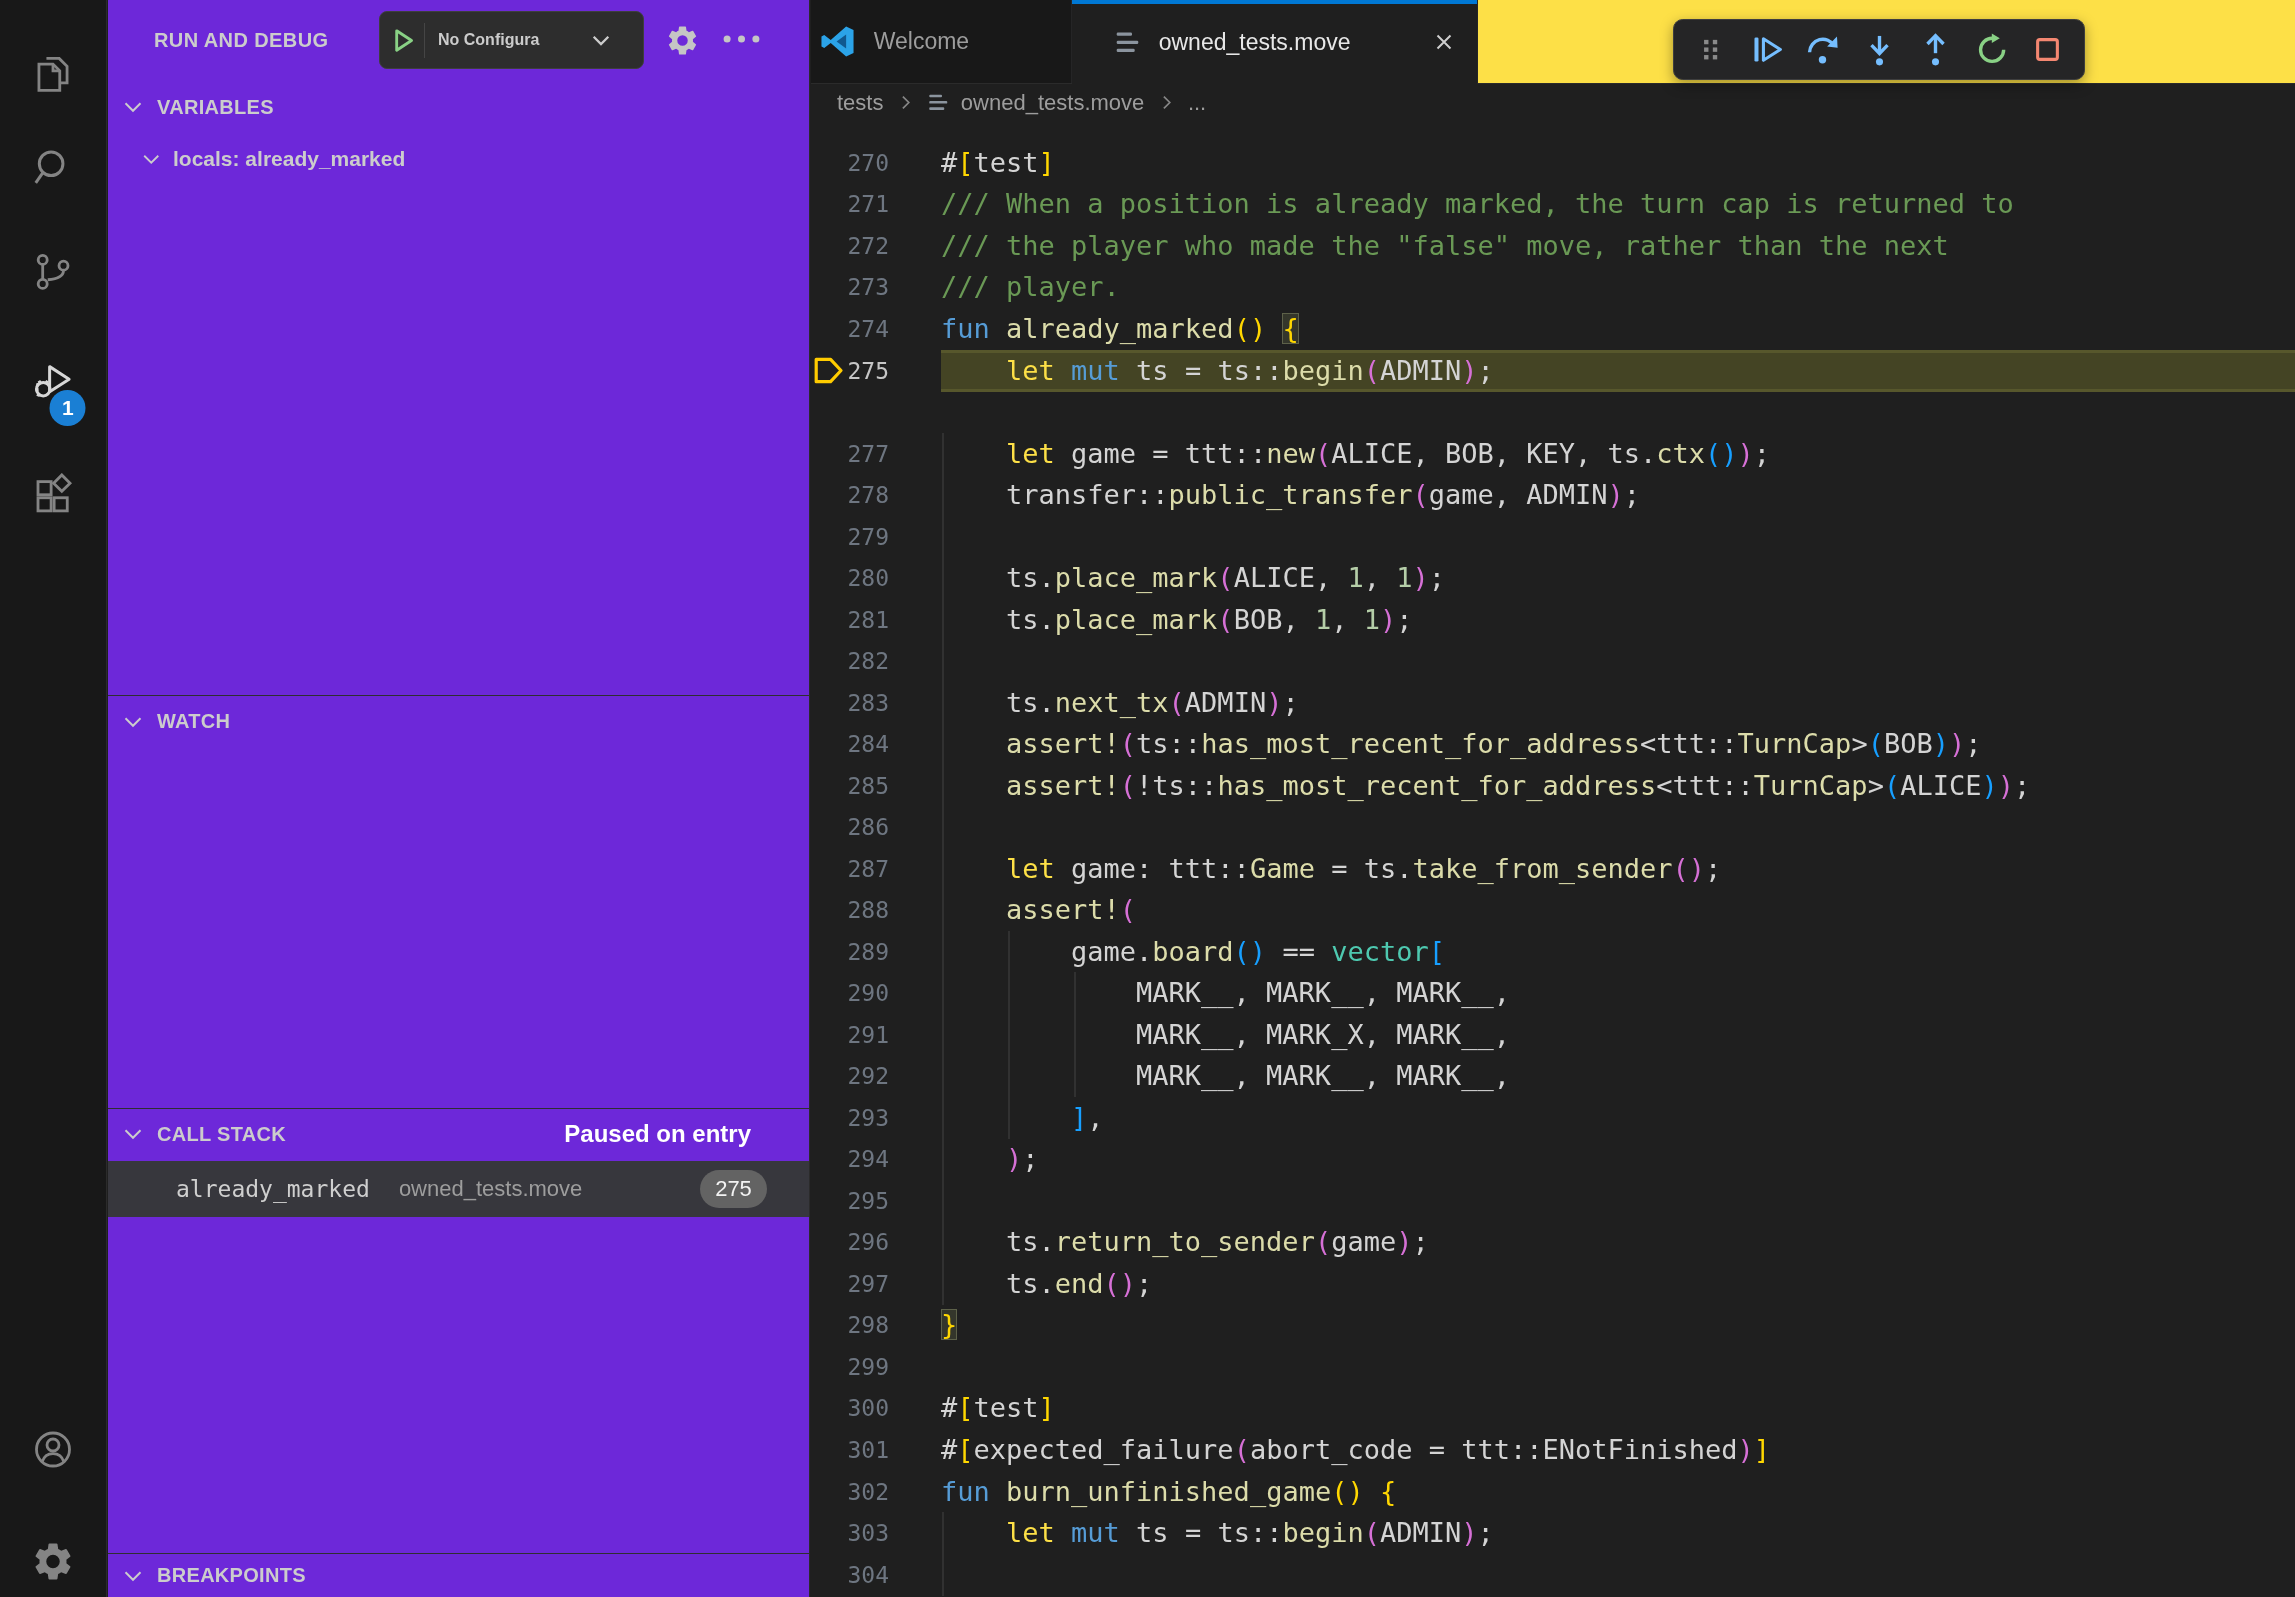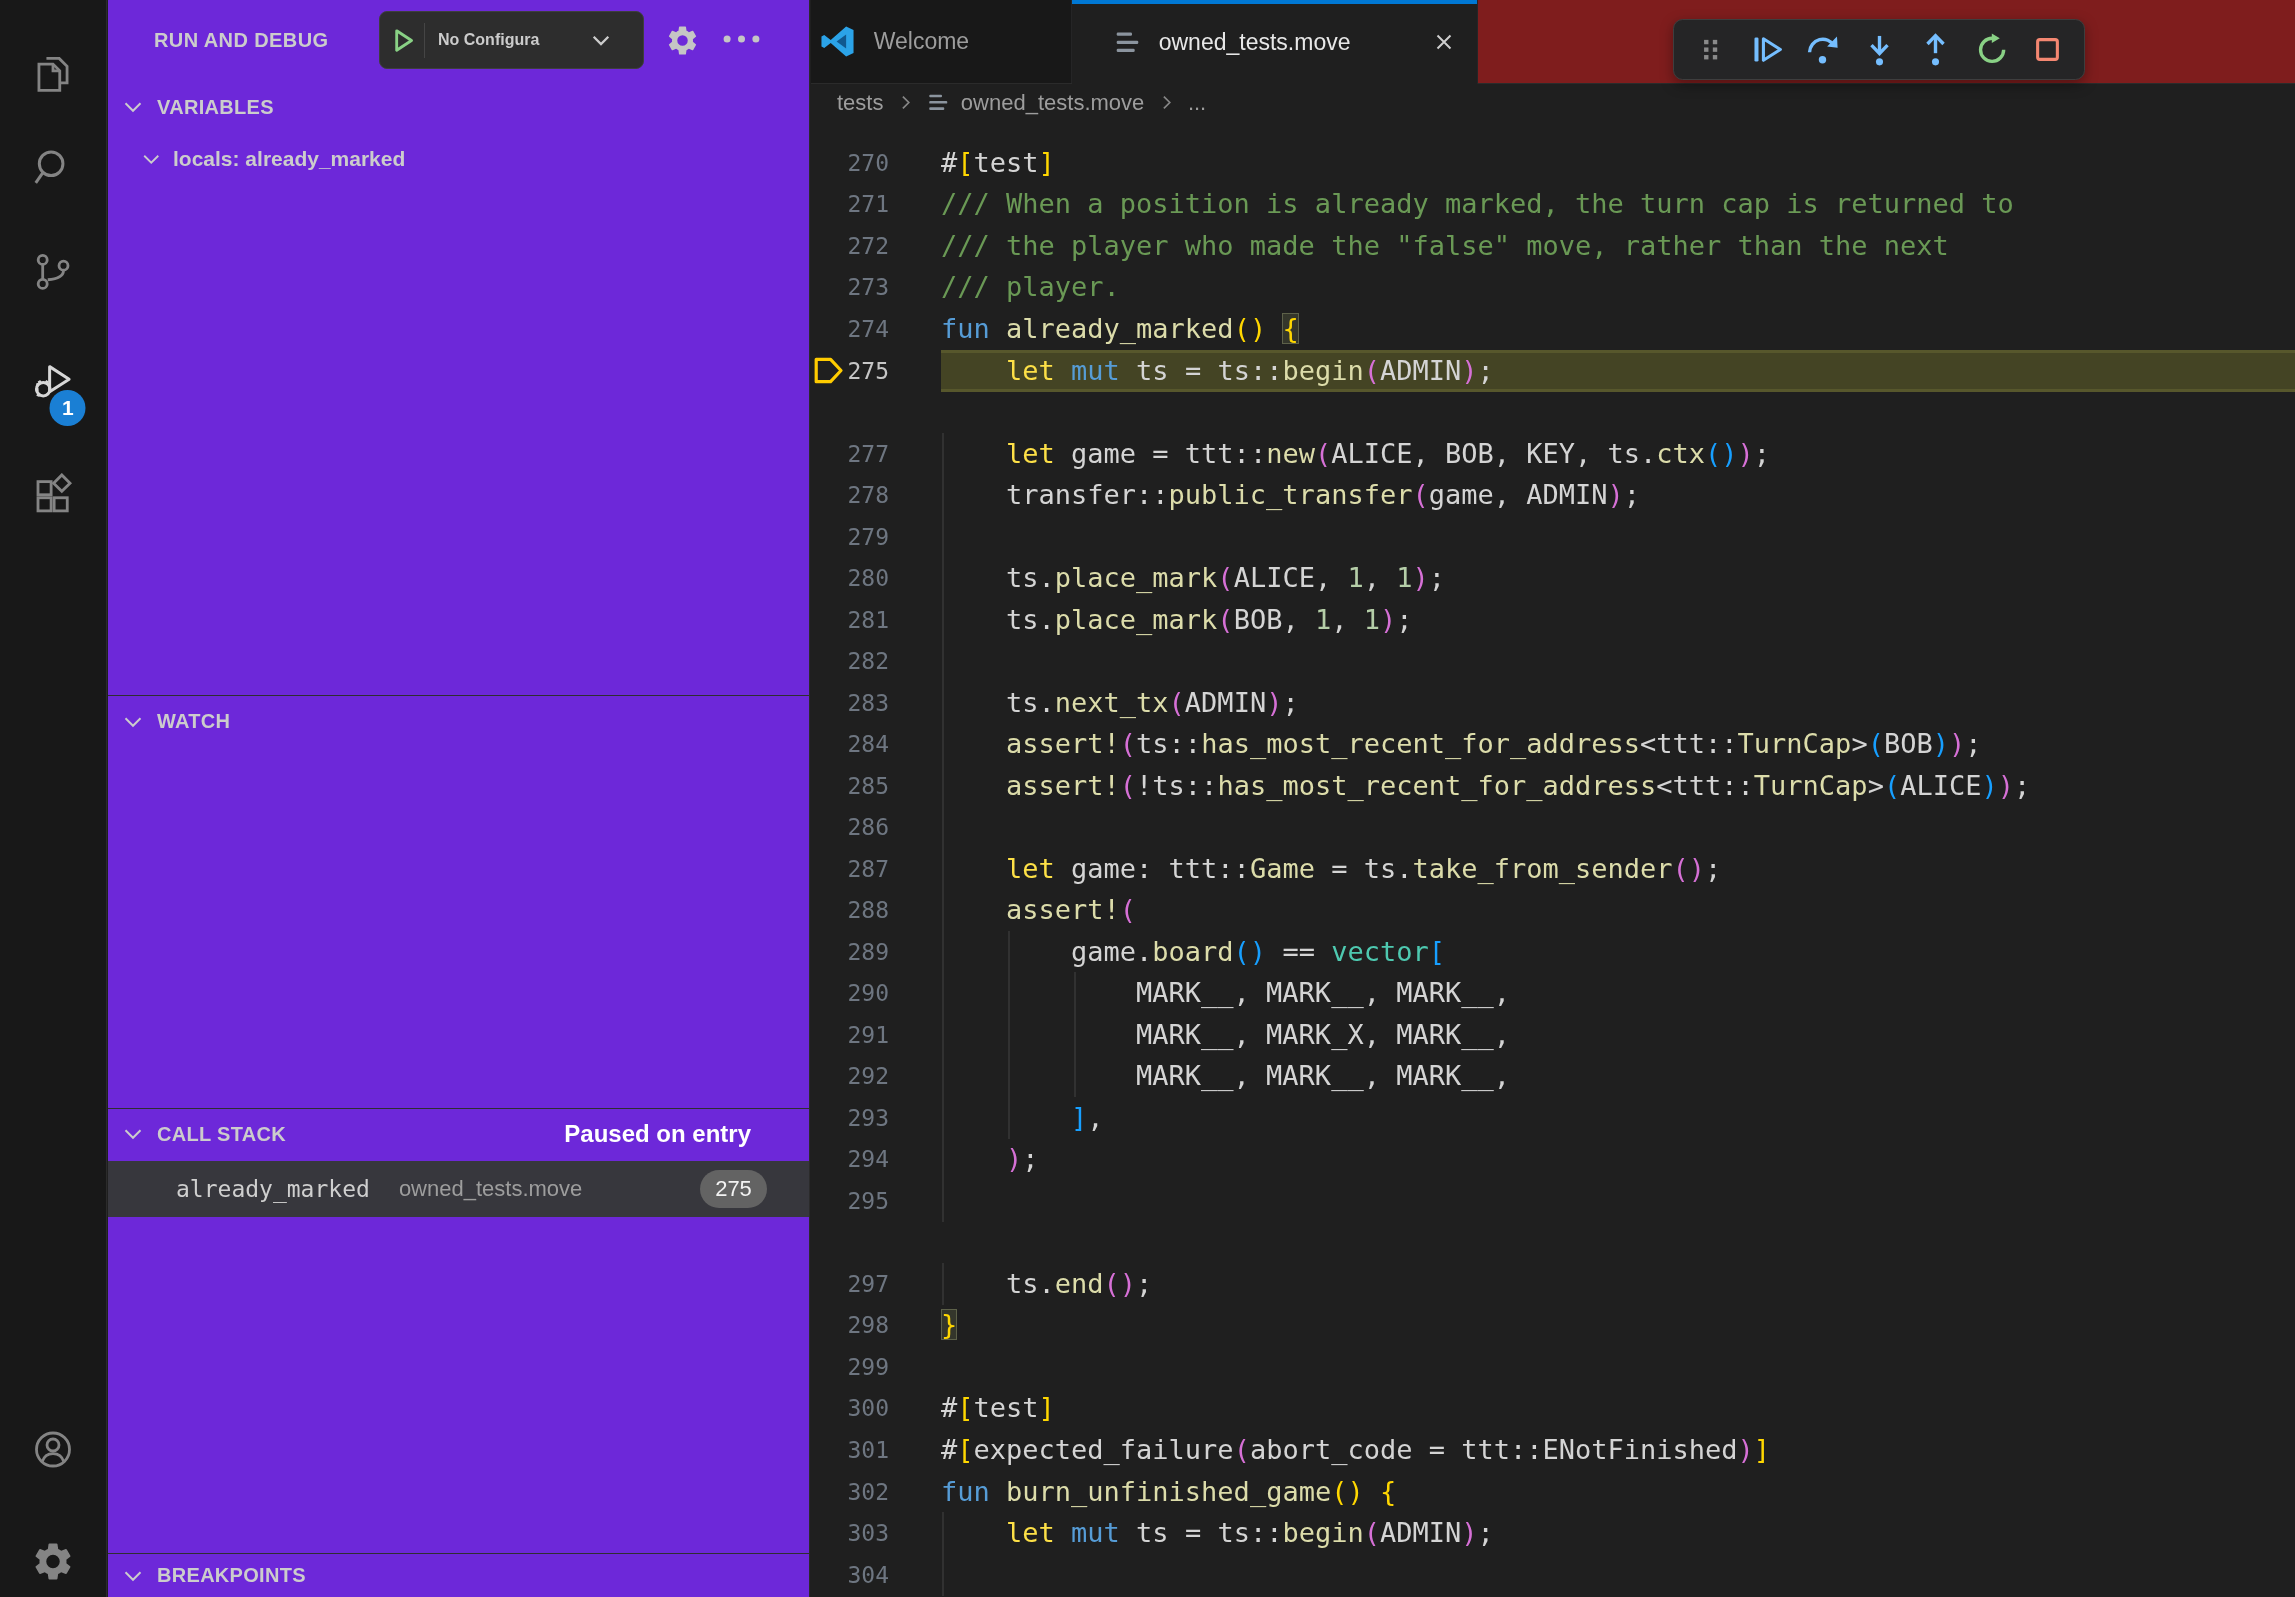--- a/index.html
+++ b/index.html
@@ -48,7 +48,7 @@
 
   
   .editor { position:absolute; left:811px; top:0; width:1485px; height:100%; background:#1f1f1f; }
-  .tabbar { position:absolute; left:0; top:0; right:0; height:84px; background:#7f1d1d;
+  .tabbar { position:absolute; left:0; top:0; right:0; height:84px; background:#fde047;
             border-bottom:0.8px solid #2b2b2b; }
   .tab { position:absolute; top:0; height:83px; display:flex; align-items:center; cursor:pointer; }
   .tab-welcome { left:0; width:261px; background:#181818; border-right:0.8px solid #252526; }

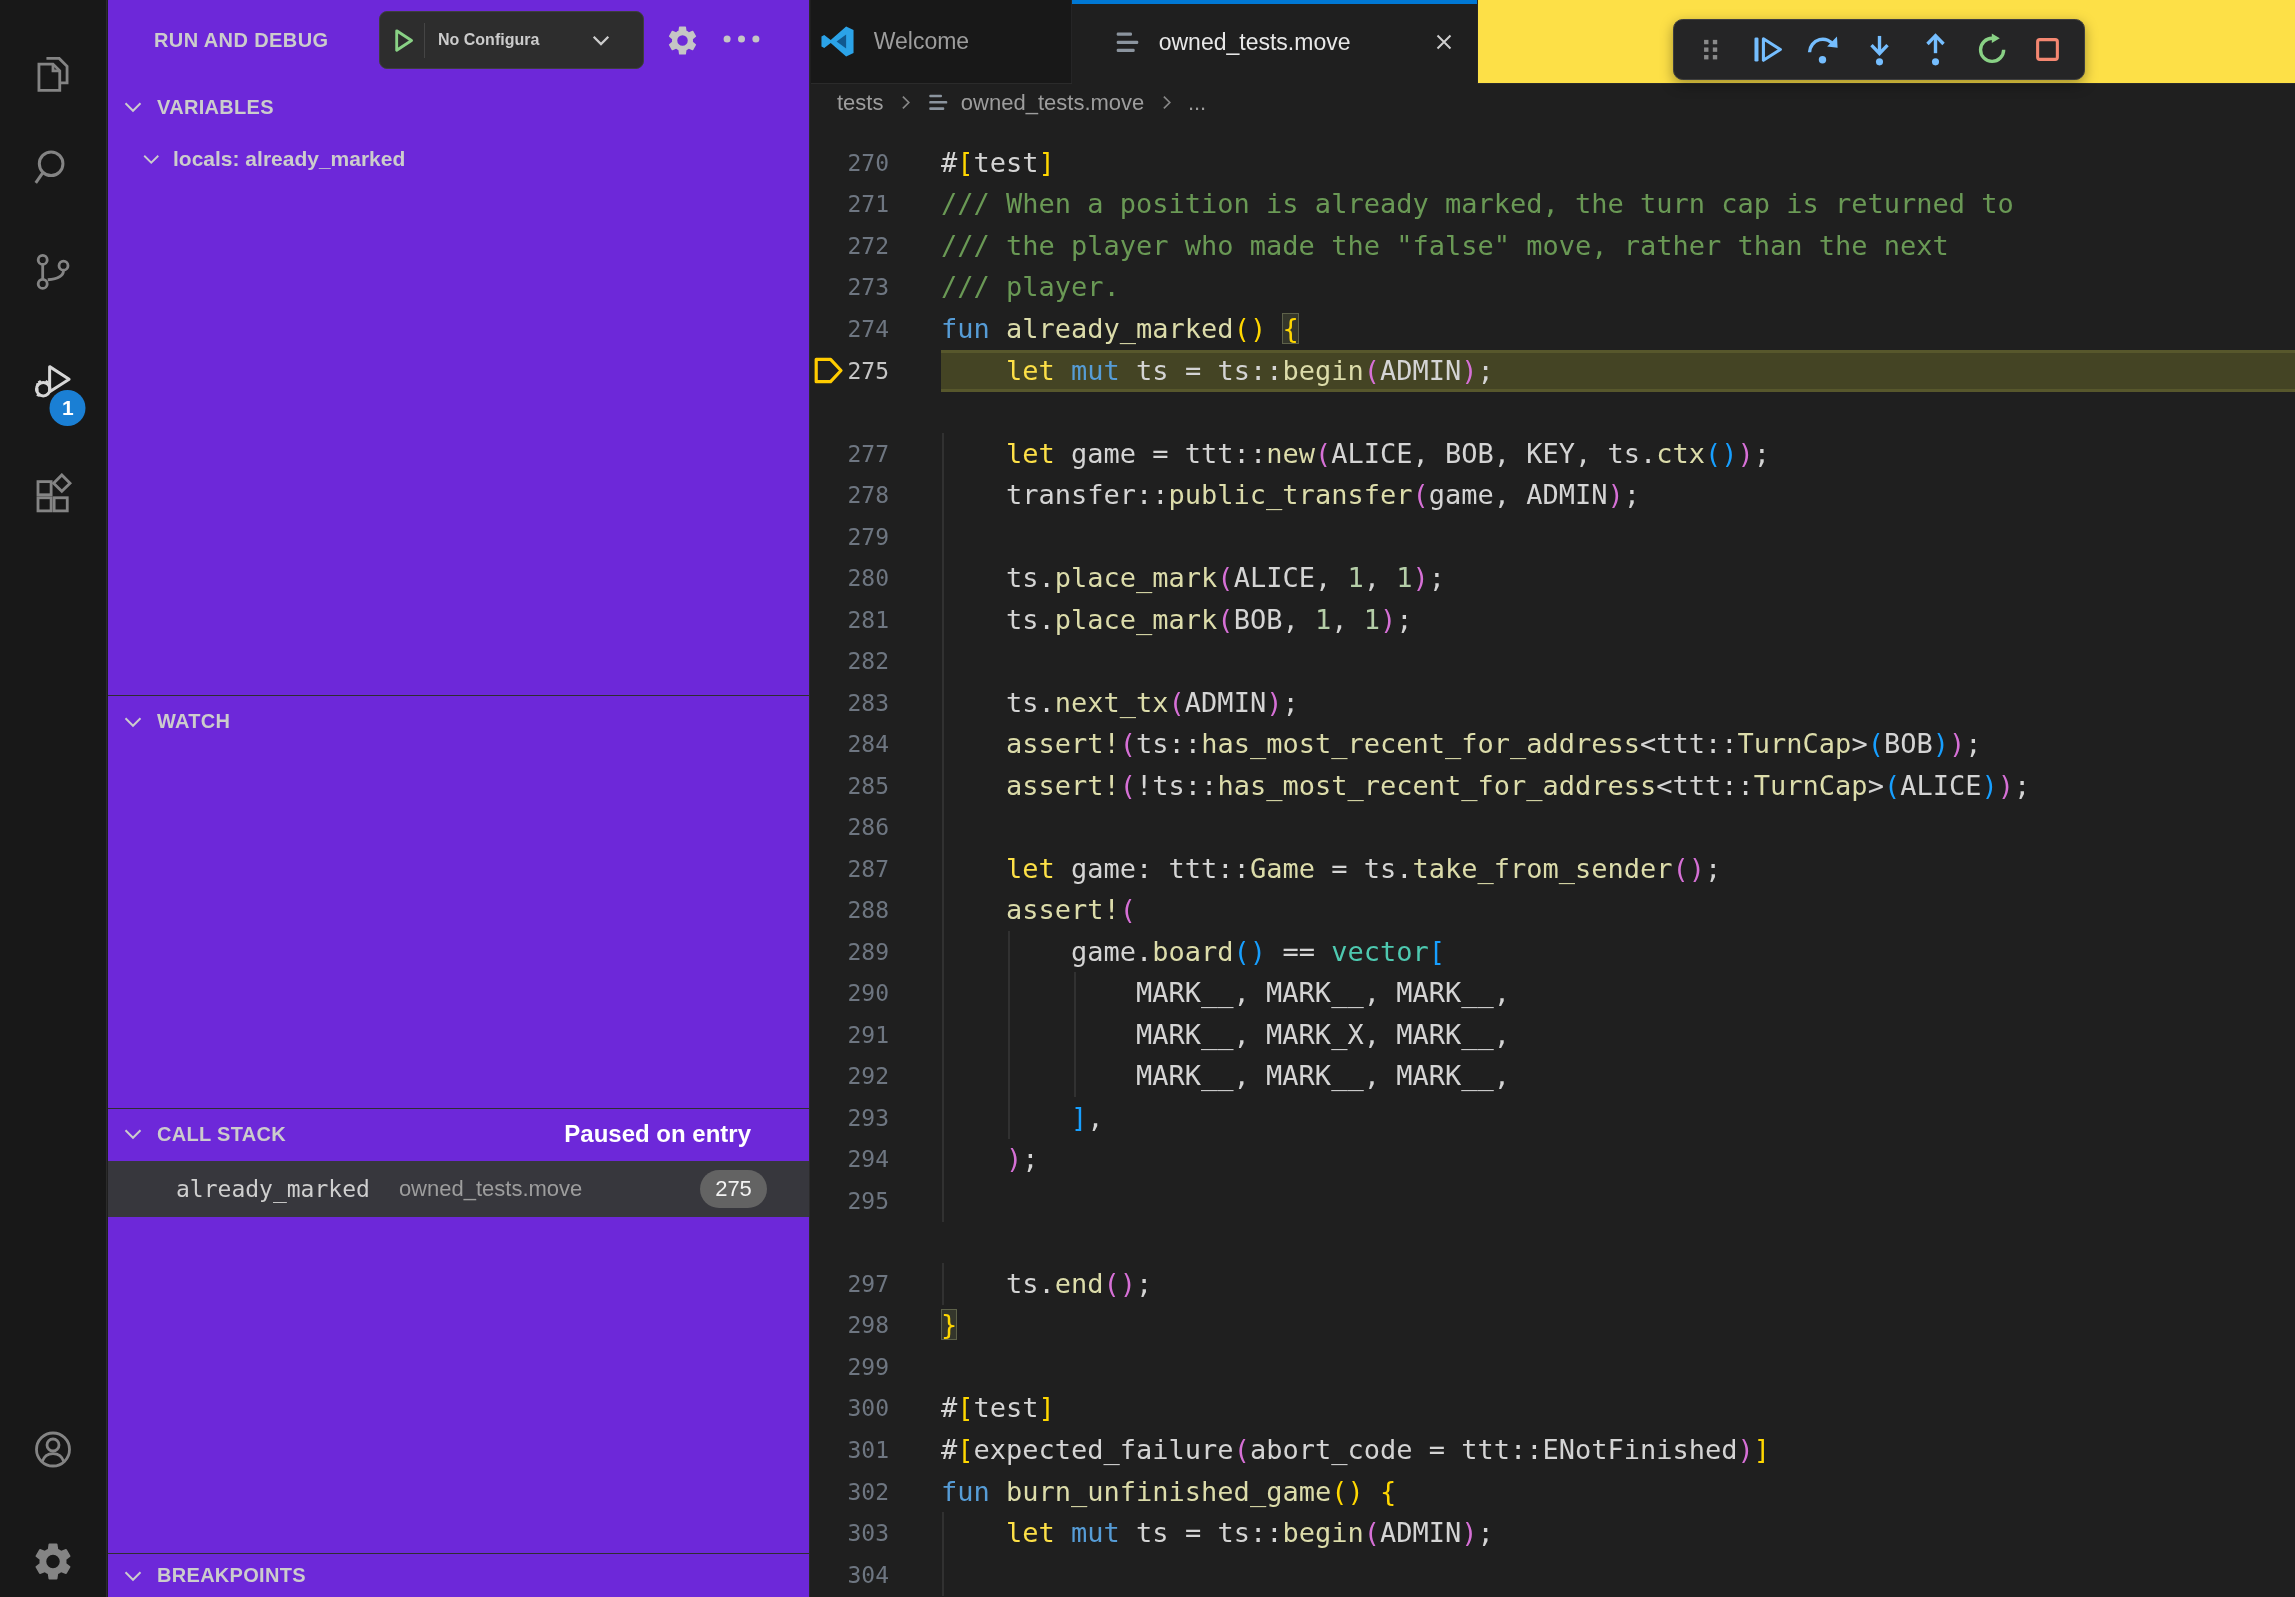--- a/index.html
+++ b/index.html
@@ -474,6 +474,11 @@
           <div class="ln">295</div>
           <div class="txt"></div>
         </div>
+        <div class="line" style="top: 1100px;">
+          <i class="guide" style="left: 131px;"></i>
+          <div class="ln">296</div>
+          <div class="txt"><span class="t-tx">    ts.</span><span class="t-fn">return_to_sender</span><span class="t-bm">(</span><span class="t-tx">game</span><span class="t-bm">)</span><span class="t-tx">;</span></div>
+        </div>
         <div class="line" style="top: 1142px;">
           <i class="guide" style="left: 131px;"></i>
           <div class="ln">297</div>

